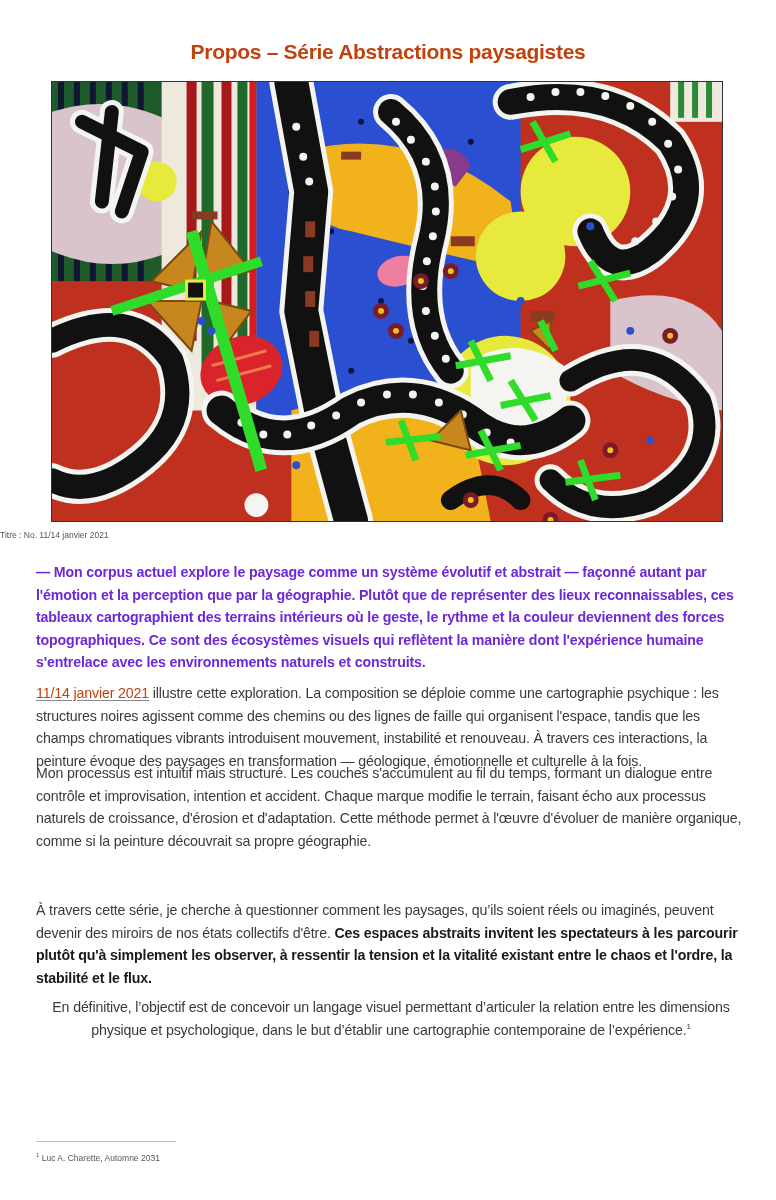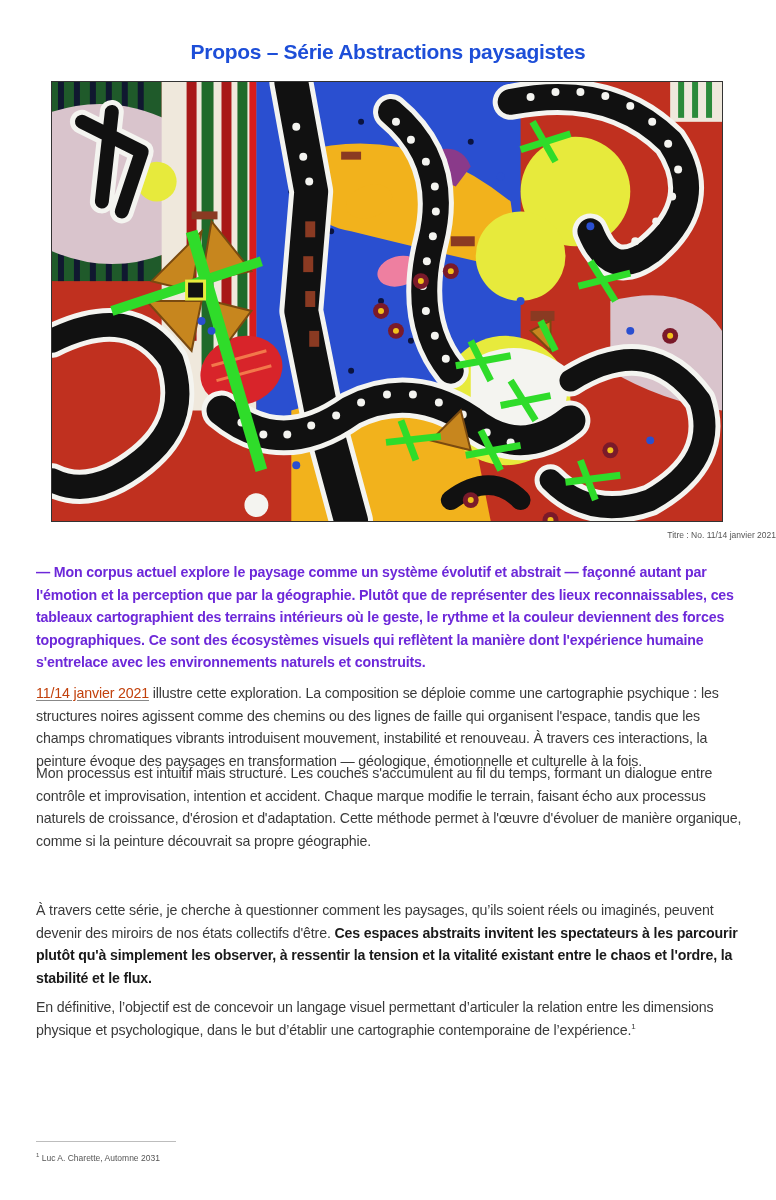--- a/index.html
+++ b/index.html
@@ -25,7 +25,7 @@
       font-weight: bold;
       font-size: 21px;
       letter-spacing: -0.3px;
-      color: #1d4ed8;
+      color: #c2410c;
       margin: 0;
     }
     .artwork {

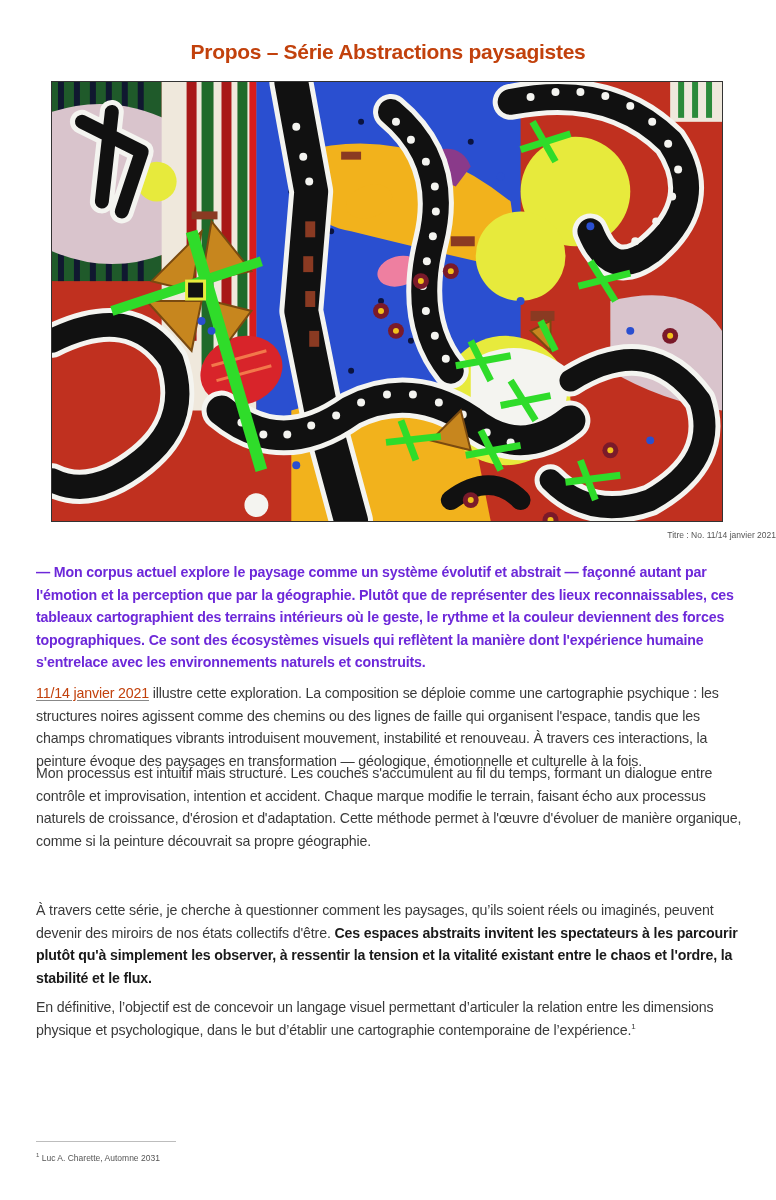--- a/index.html
+++ b/index.html
@@ -49,7 +49,7 @@
       top: 530px;
       left: 0;
       width: 776px;
-      text-align: right;
+      text-align: left;
       font-size: 8.5px;
       color: #555555;
     }

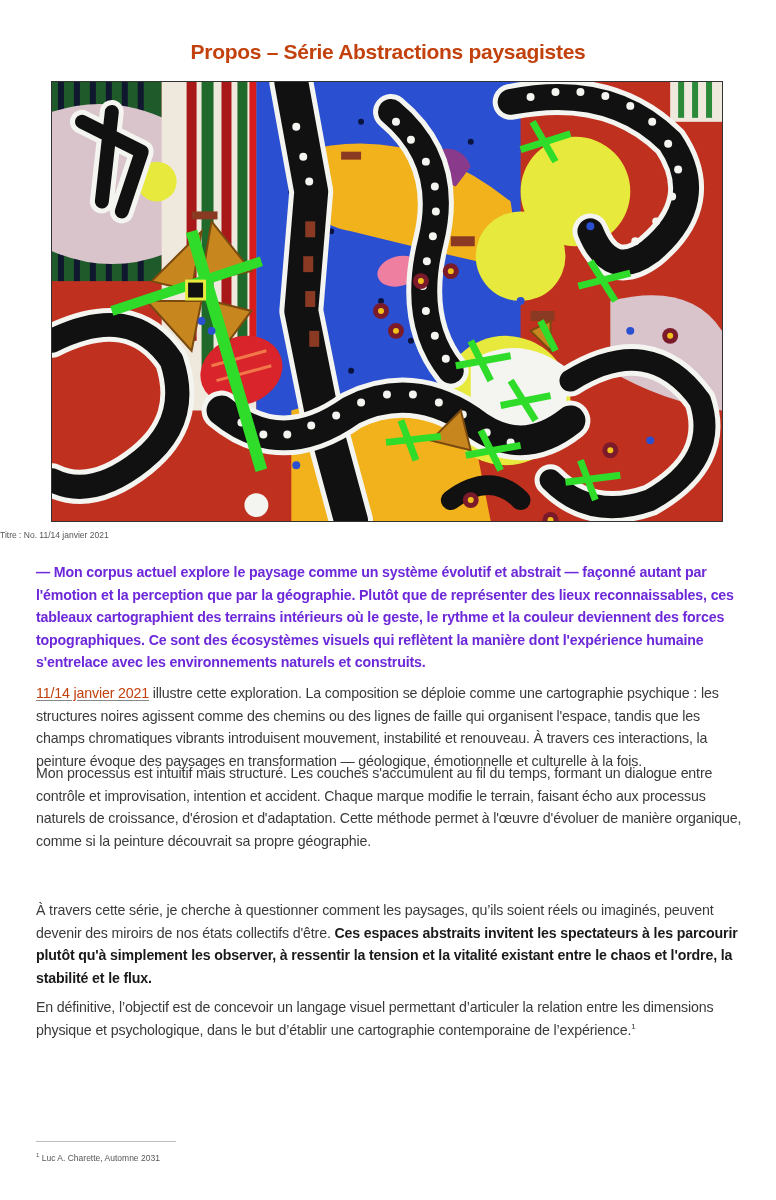--- a/index.html
+++ b/index.html
@@ -72,7 +72,7 @@
     .p2 { top: 682px; }
     .p3 { top: 762px; }
     .p4 { top: 899px; }
-    .p5 { top: 996px; }
+    .p5 { top: 996px; text-align: center; }
     .date-link {
       color: #c2410c;
       text-decoration: underline;

